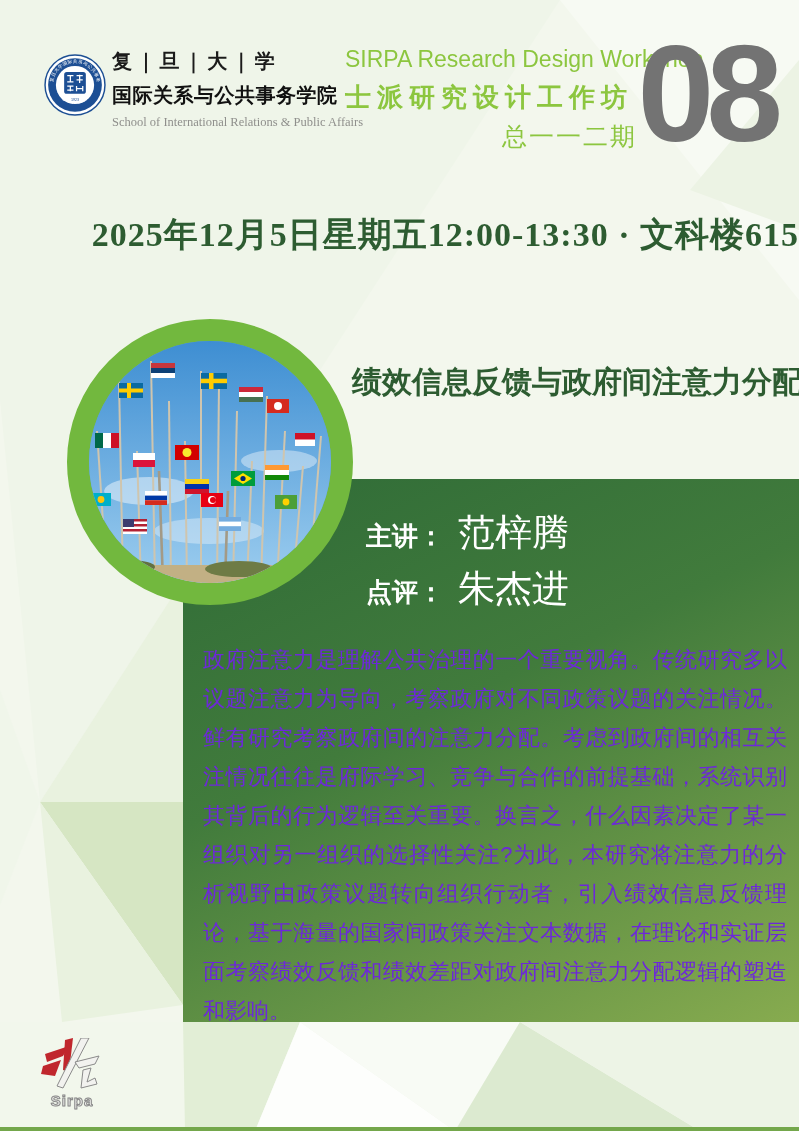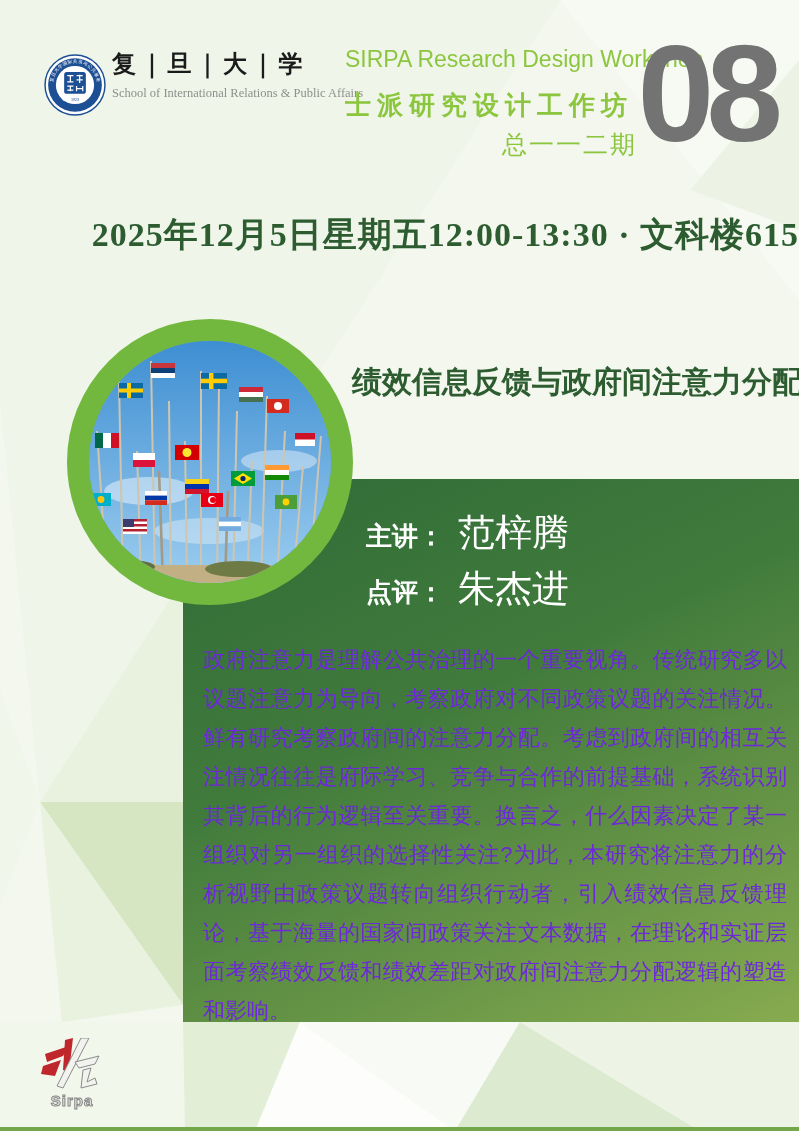--- a/index.html
+++ b/index.html
@@ -10,7 +10,7 @@
   
   .seal{position:absolute;left:44px;top:54px;width:62px;height:62px;z-index:3;}
   .school-block{position:absolute;left:112px;top:48px;width:230px;z-index:3;}
-  .uni{font-family:"Liberation Sans","DejaVu Sans",sans-serif;font-size:24px;font-weight:600;color:#1b1b1b;letter-spacing:4px;white-space:nowrap;}
+  .uni{font-family:"Liberation Sans","DejaVu Sans",sans-serif;font-size:20px;font-weight:600;color:#1b1b1b;letter-spacing:4px;white-space:nowrap;}
   .school-cn{font-size:20px;font-weight:700;color:#111;margin-top:7px;letter-spacing:.5px;white-space:nowrap;}
   .school-en{font-family:"Liberation Serif","DejaVu Serif",serif;font-size:12.5px;color:#8F8F8C;margin-top:6px;white-space:nowrap;}
   .series-block{position:absolute;left:345px;top:46px;width:292px;z-index:3;color:#8CC63F;}

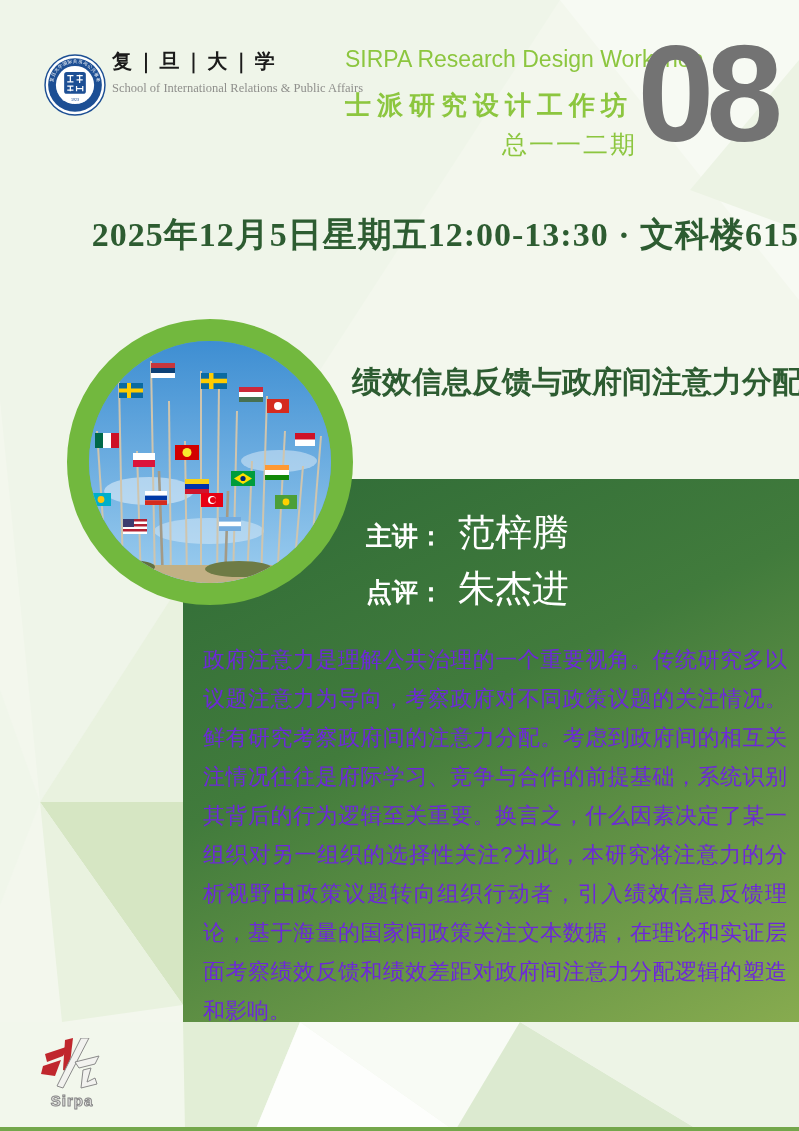--- a/index.html
+++ b/index.html
@@ -99,6 +99,7 @@
 
   <div class="school-block">
     <div class="uni">复｜旦｜大｜学</div>
+    <div class="school-cn">国际关系与公共事务学院</div>
     <div class="school-en">School of International Relations &amp; Public Affairs</div>
   </div>
 

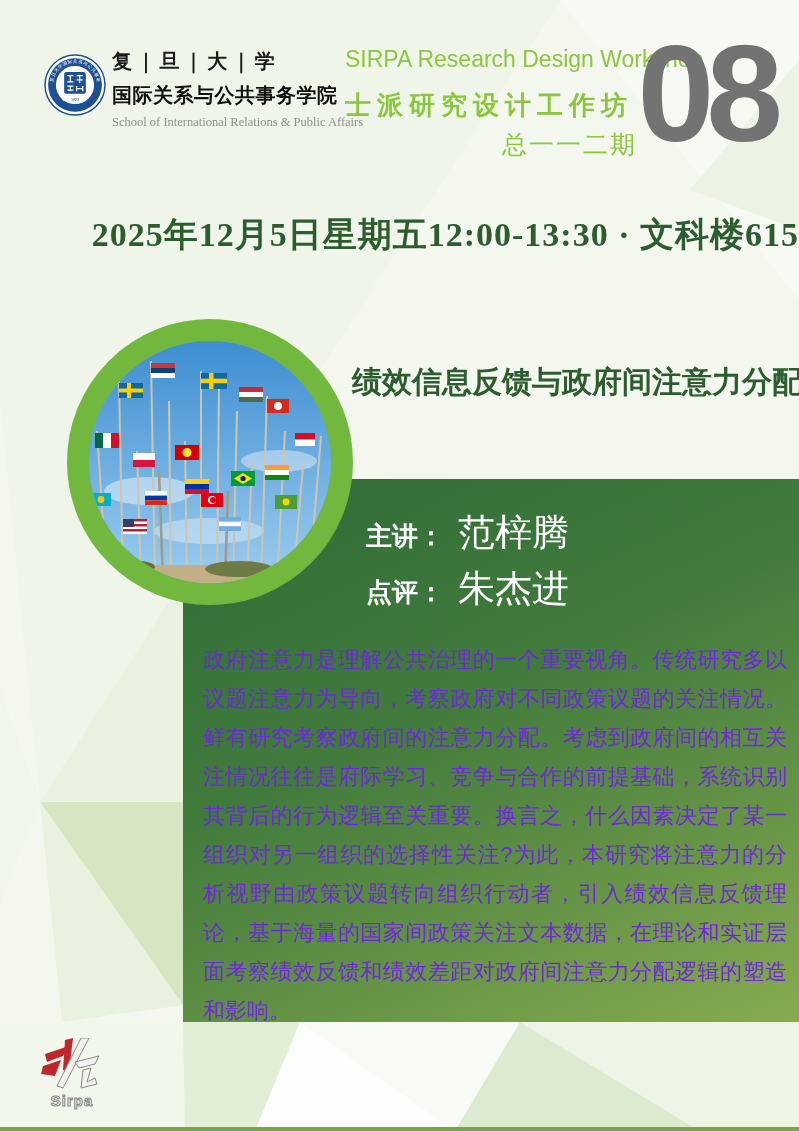--- a/index.html
+++ b/index.html
@@ -15,7 +15,7 @@
   .school-en{font-family:"Liberation Serif","DejaVu Serif",serif;font-size:12.5px;color:#8F8F8C;margin-top:6px;white-space:nowrap;}
   .series-block{position:absolute;left:345px;top:46px;width:292px;z-index:3;color:#8CC63F;}
   .series-en{font-size:23px;letter-spacing:0;white-space:nowrap;}
-  .series-cn{font-size:26px;font-weight:700;letter-spacing:6px;margin-top:15px;white-space:nowrap;}
+  .series-cn{font-size:26px;font-weight:700;letter-spacing:6px;margin-top:7px;white-space:nowrap;}
   .session{font-size:25px;letter-spacing:2px;margin-top:5px;text-align:right;}
   .issue{position:absolute;right:24px;top:24px;font-size:138px;line-height:1;font-weight:700;letter-spacing:-8px;color:#737373;z-index:3;}
 

